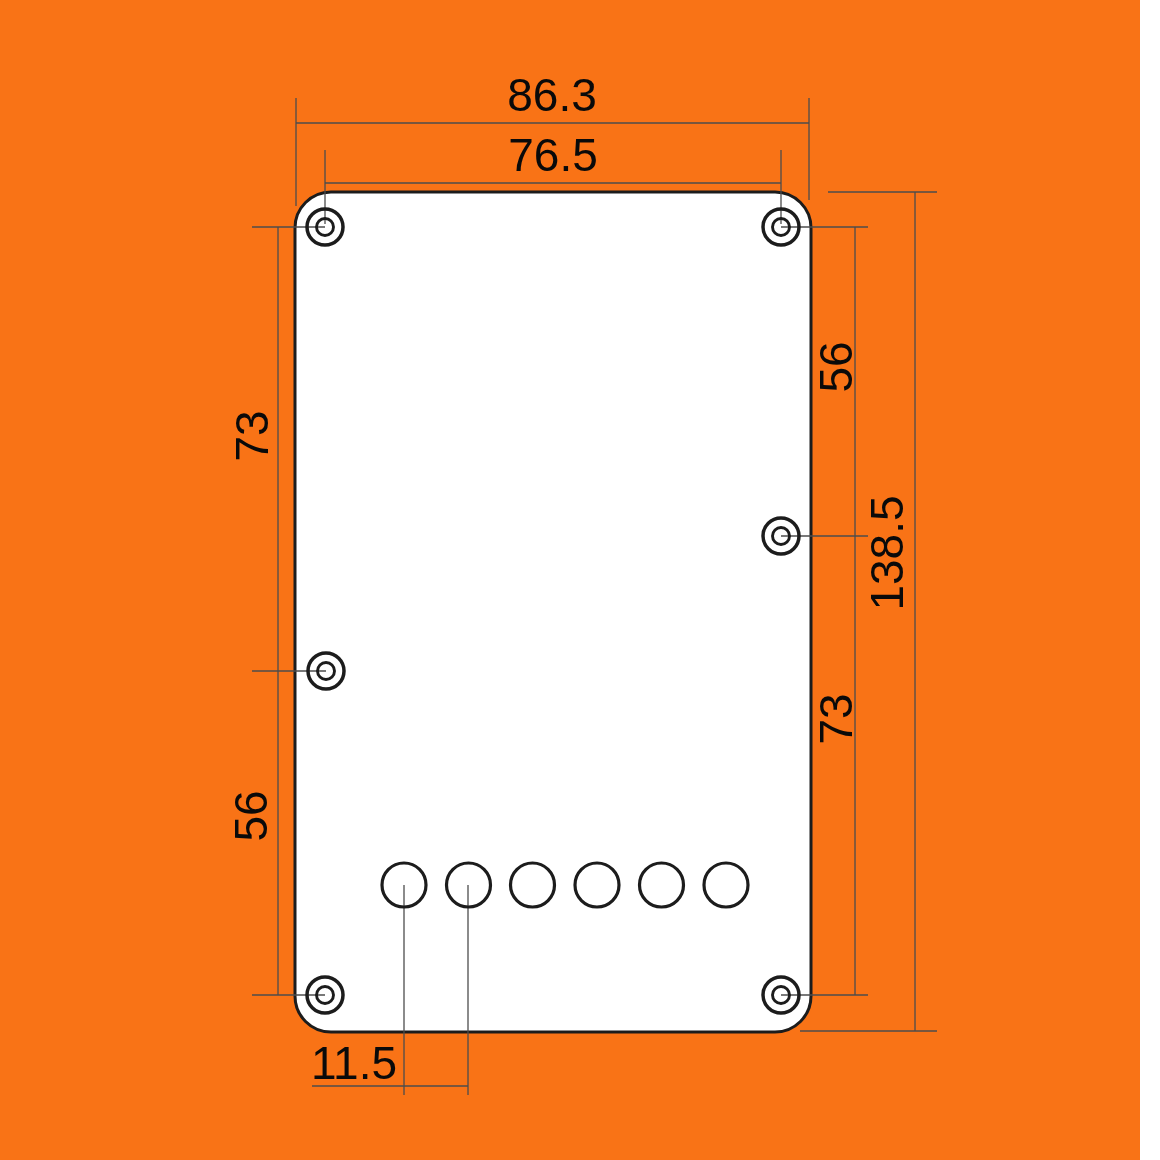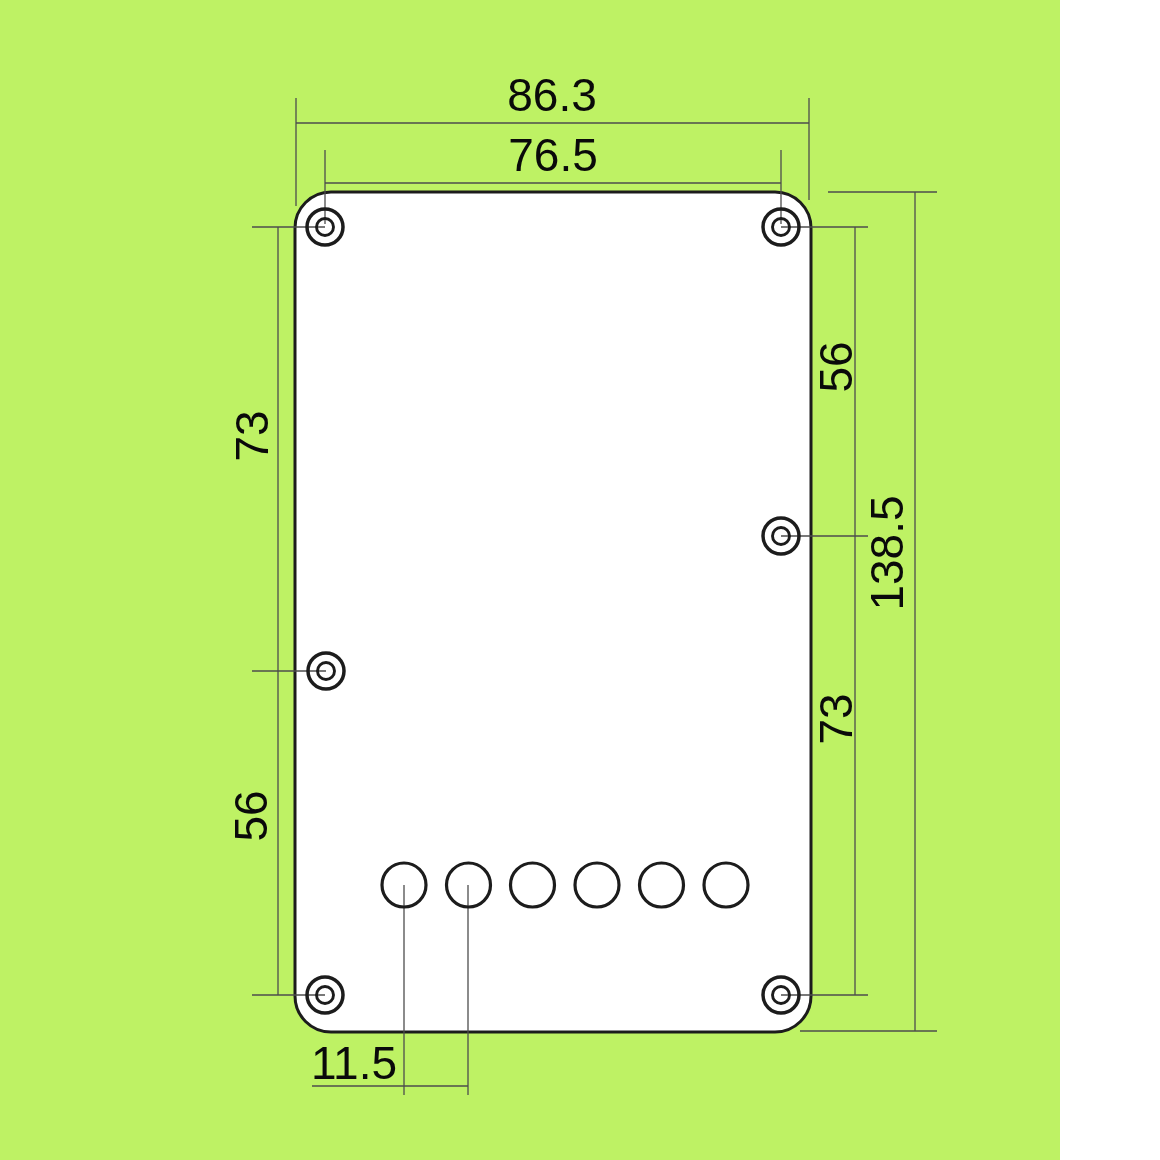--- a/index.html
+++ b/index.html
@@ -12,9 +12,9 @@
   }
   .canvas {
     position: relative;
-    width: 1060px;
+    width: 1140px;
     height: 1160px;
-    background: #bef264;
+    background: #f97316;
   }
   svg { display: block; }
   .outline {

